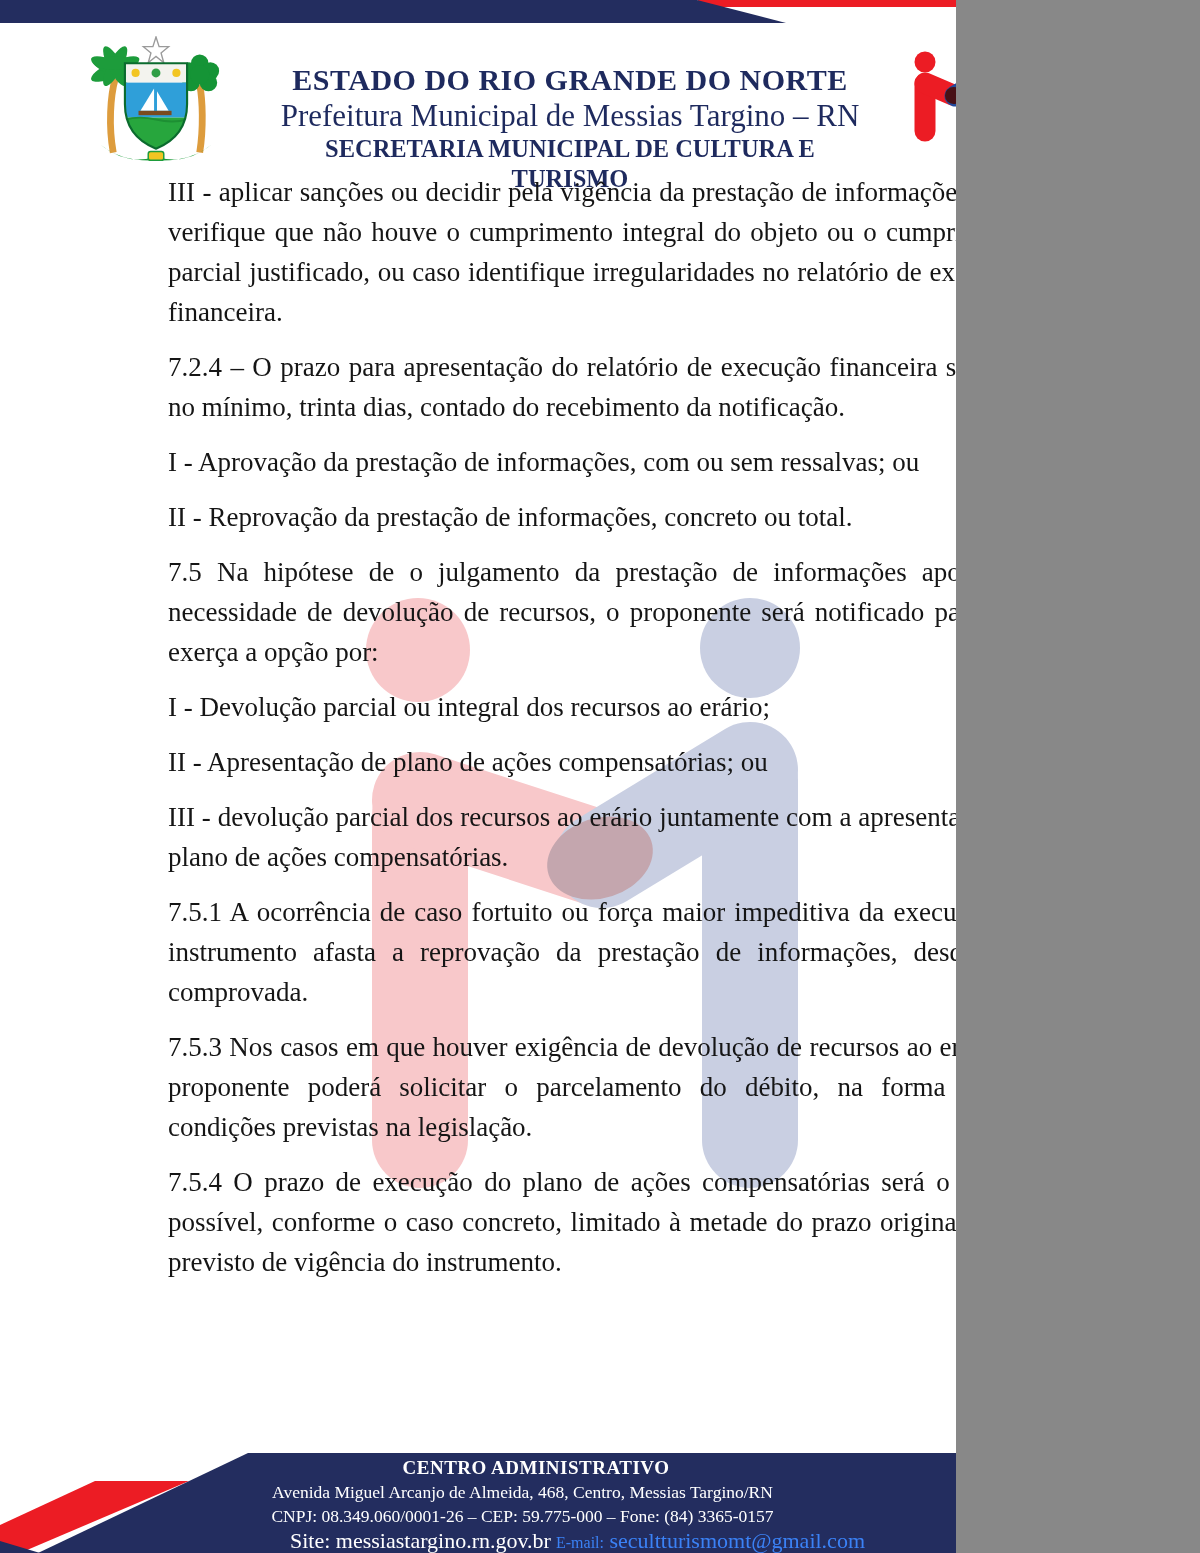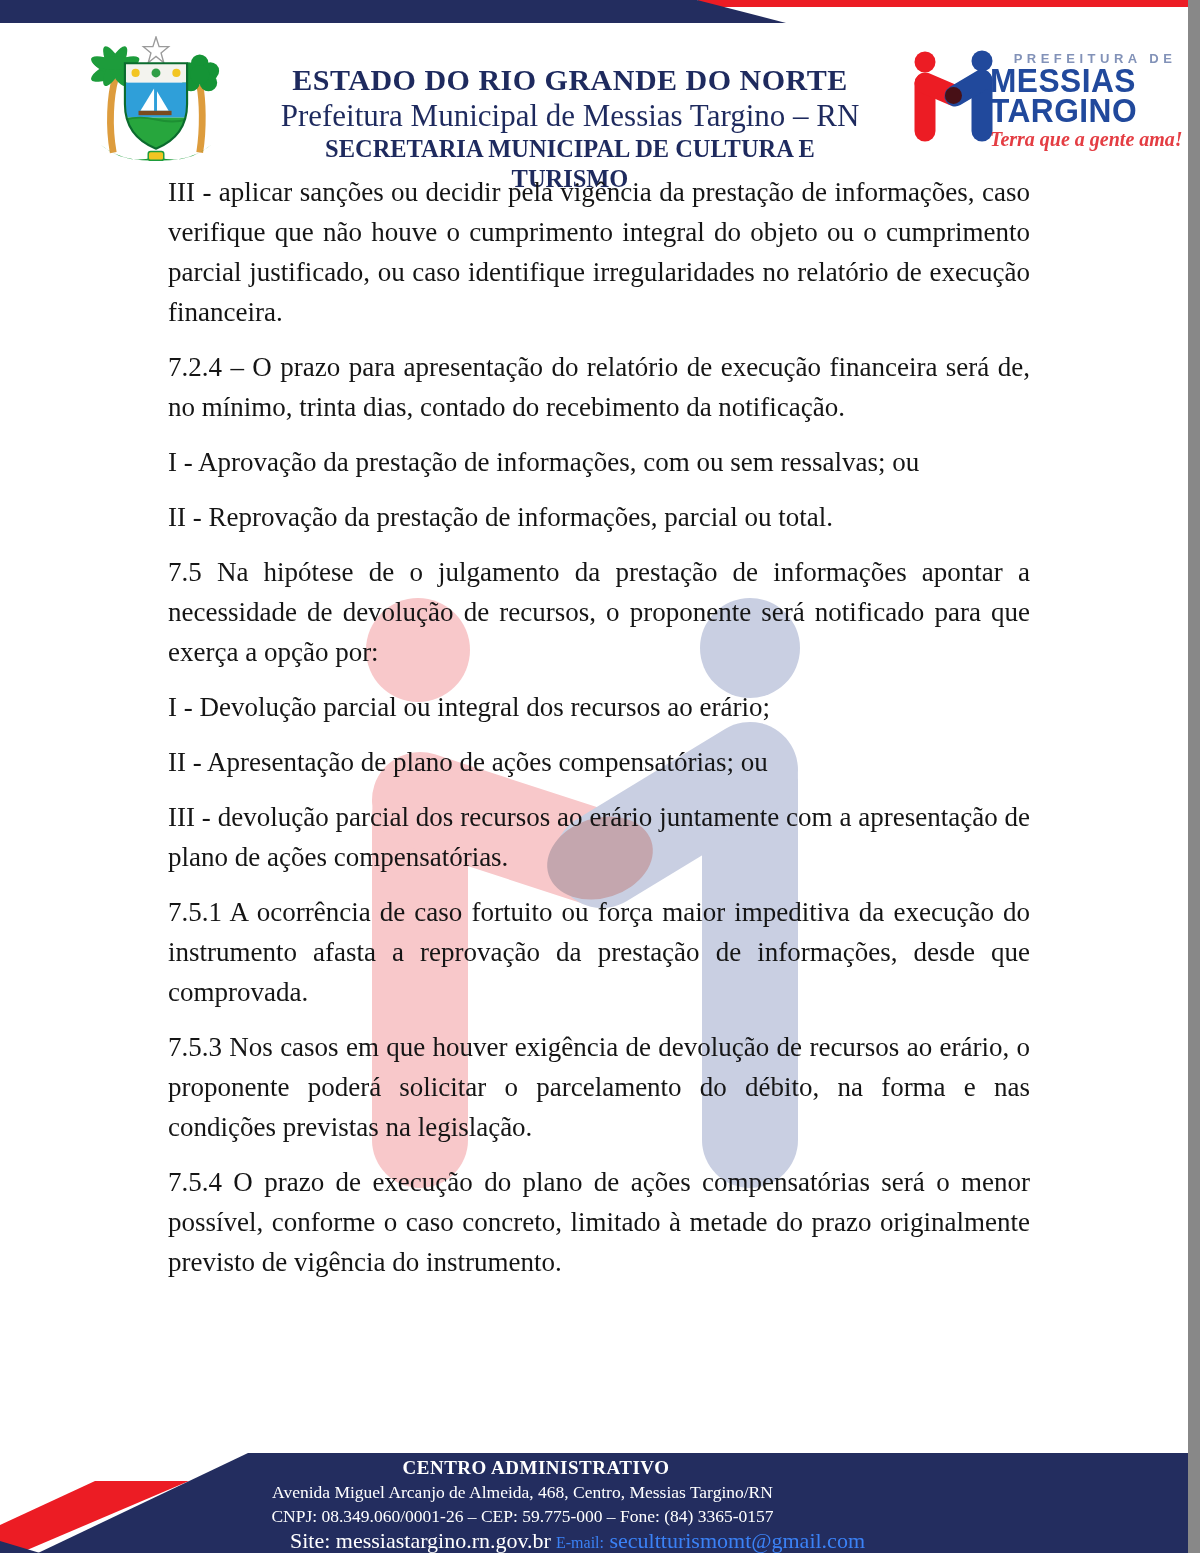--- a/index.html
+++ b/index.html
@@ -3,7 +3,7 @@
 <meta charset="utf-8">
 <style>
   html,body{margin:0;padding:0;background:#888;}
-  .page{position:relative;width:1188px;height:1553px;background:#fff;overflow:hidden;
+  .page{position:relative;width:956px;height:1553px;background:#fff;overflow:hidden;
         font-family:"Liberation Serif", serif;}
   .abs{position:absolute;}
 

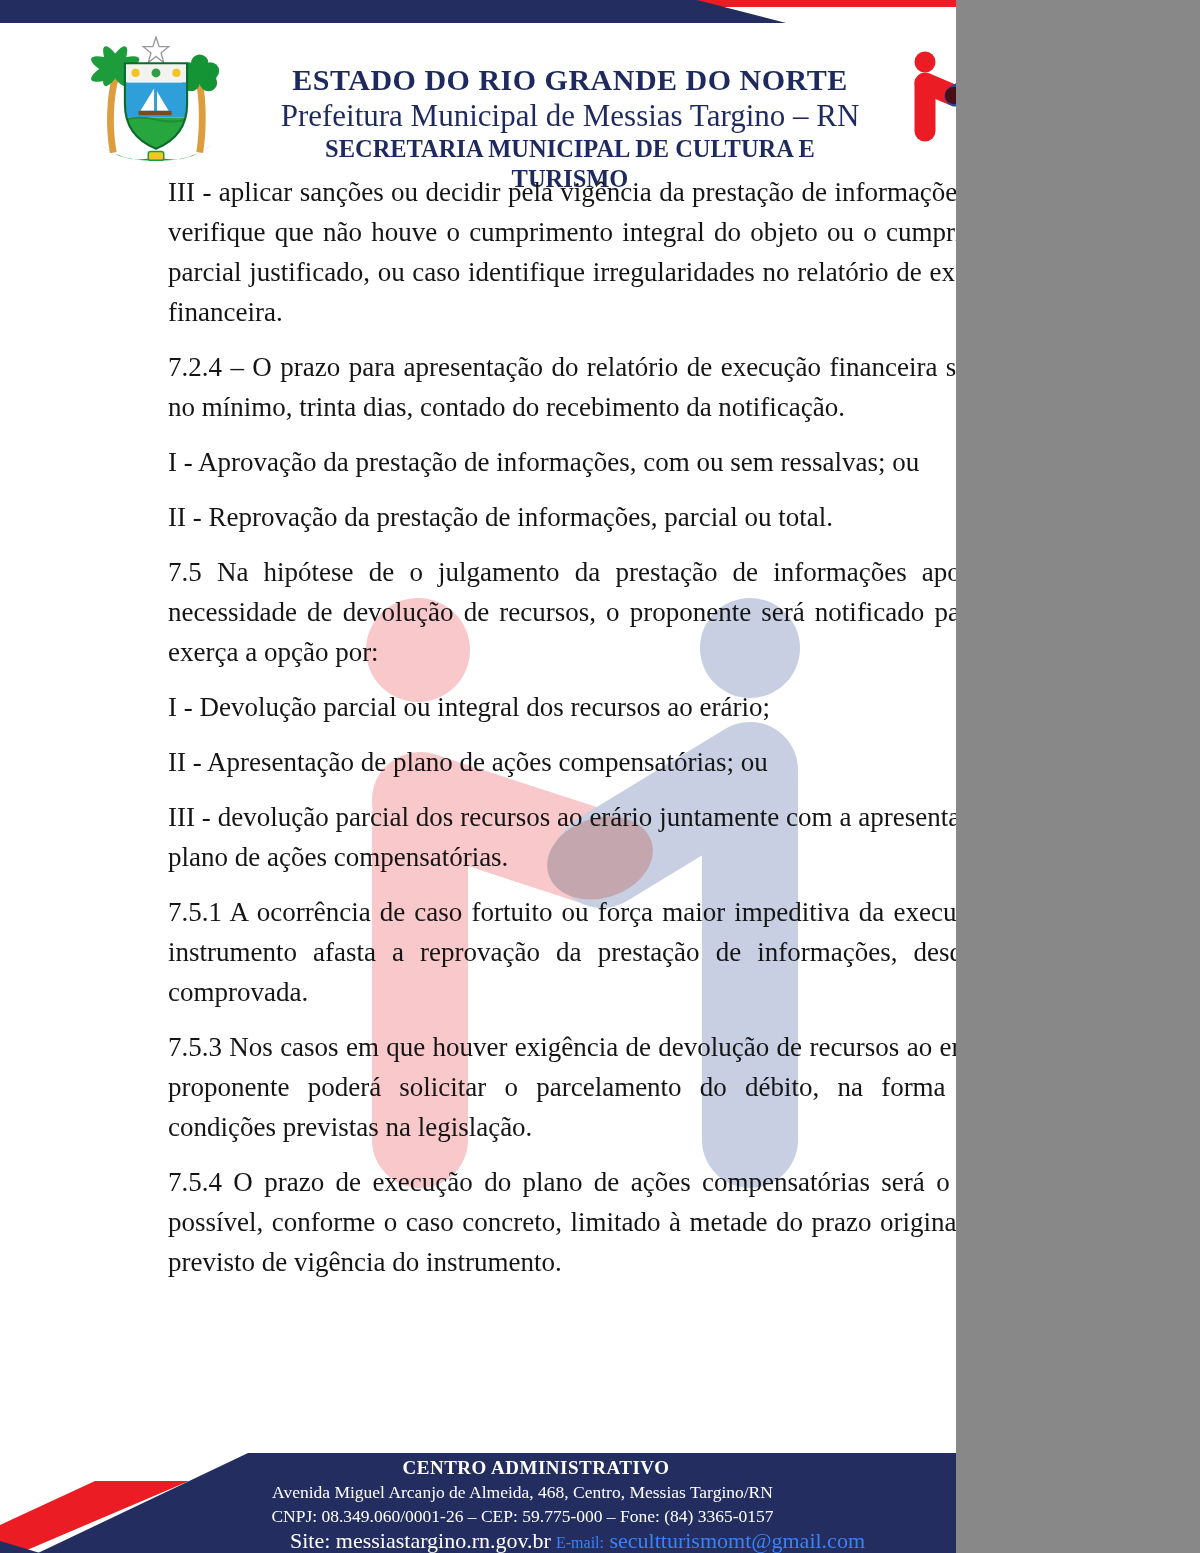--- a/index.html
+++ b/index.html
@@ -137,7 +137,7 @@
   <p class="para">III - aplicar sanções ou decidir pela vigência da prestação de informações, caso verifique que não houve o cumprimento integral do objeto ou o cumprimento parcial justificado, ou caso identifique irregularidades no relatório de execução financeira.</p>
       <p class="para">7.2.4 – O prazo para apresentação do relatório de execução financeira será de, no mínimo, trinta dias, contado do recebimento da notificação.</p>
       <p class="para">I - Aprovação da prestação de informações, com ou sem ressalvas; ou</p>
-      <p class="para">II - Reprovação da prestação de informações, parcial ou total.</p>
+      <p class="para">II - Reprovação da prestação de informações, concreto ou total.</p>
       <p class="para">7.5 Na hipótese de o julgamento da prestação de informações apontar a necessidade de devolução de recursos, o proponente será notificado para que exerça a opção por:</p>
       <p class="para">I - Devolução parcial ou integral dos recursos ao erário;</p>
       <p class="para">II - Apresentação de plano de ações compensatórias; ou</p>

